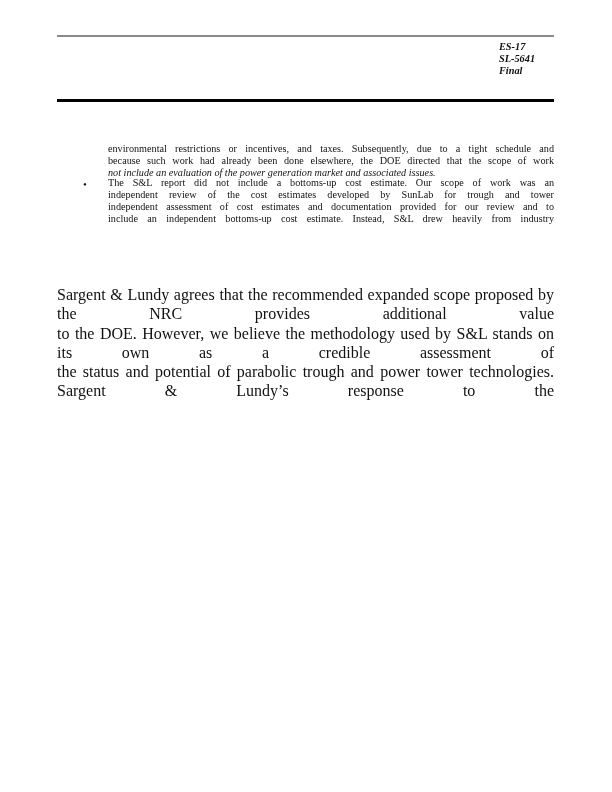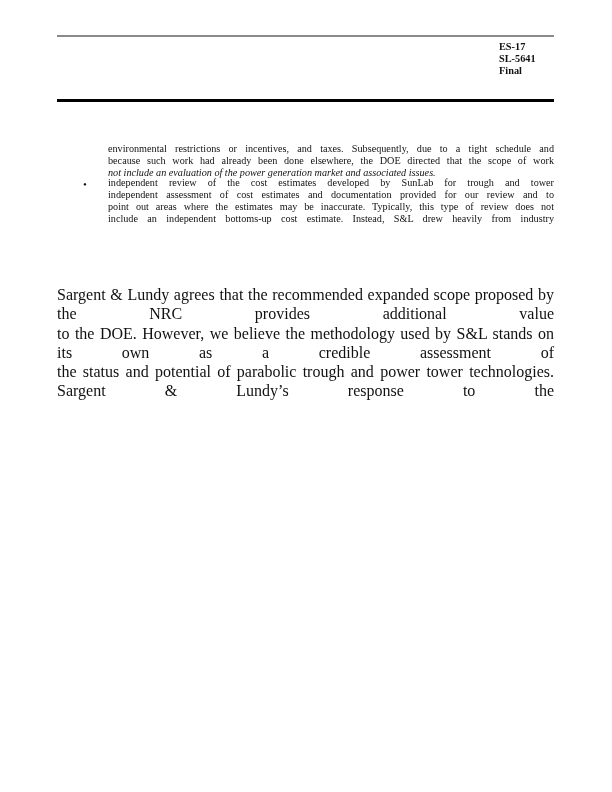--- a/index.html
+++ b/index.html
@@ -40,7 +40,7 @@
       line-height: 12.2px;
       color: #111;
     }
-    .header-block div { white-space: nowrap; }
+    .header-block div { white-space: nowrap; font-style: italic; }
 
     .cont-para {
       position: absolute;

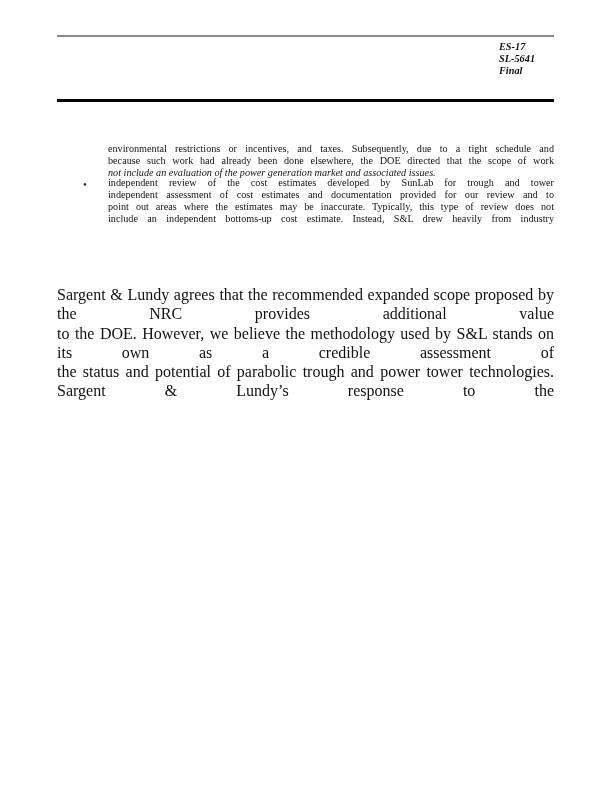--- a/index.html
+++ b/index.html
@@ -106,6 +106,7 @@
 <div class="bullet">•</div>
 
 <div class="bullet-para">
+  <span class="jline">The S&amp;L report did not include a bottoms-up cost estimate. Our scope of work was an</span>
   <span class="jline">independent review of the cost estimates developed by SunLab for trough and tower</span>
   <span class="jline">independent assessment of cost estimates and documentation provided for our review and to</span>
   <span class="jline">point out areas where the estimates may be inaccurate. Typically, this type of review does not</span>

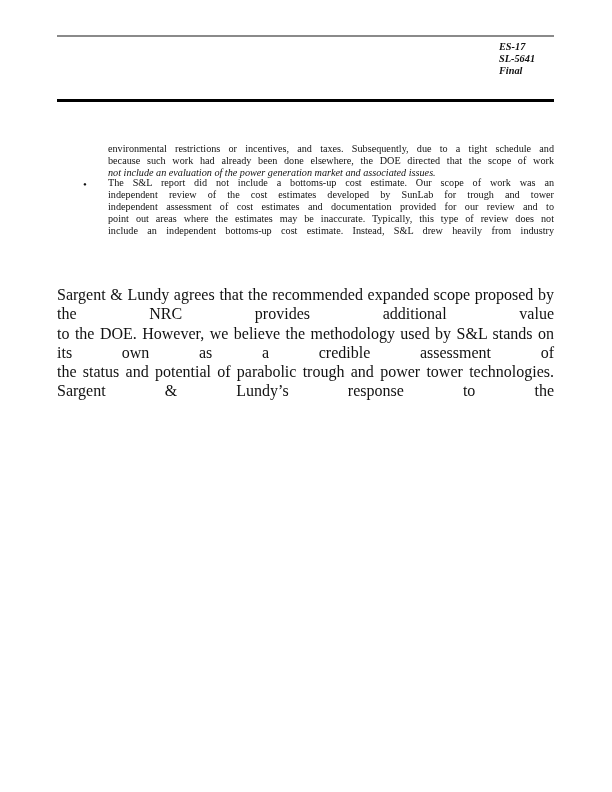--- a/index.html
+++ b/index.html
@@ -109,7 +109,6 @@
   <span class="jline">The S&amp;L report did not include a bottoms-up cost estimate. Our scope of work was an</span>
   <span class="jline">independent review of the cost estimates developed by SunLab for trough and tower</span>
   <span class="jline">independent assessment of cost estimates and documentation provided for our review and to</span>
-  <span class="jline">point out areas where the estimates may be inaccurate. Typically, this type of review does not</span>
   <span class="jline">include an independent bottoms-up cost estimate. Instead, S&amp;L drew heavily from industry</span>
 </div>
 

